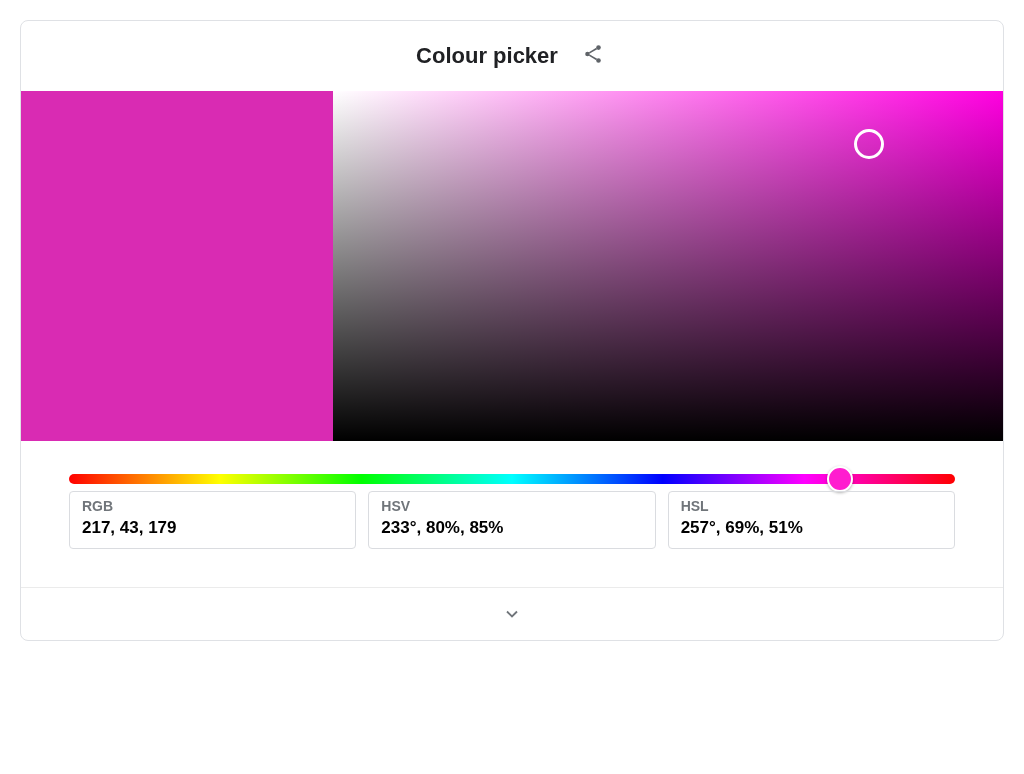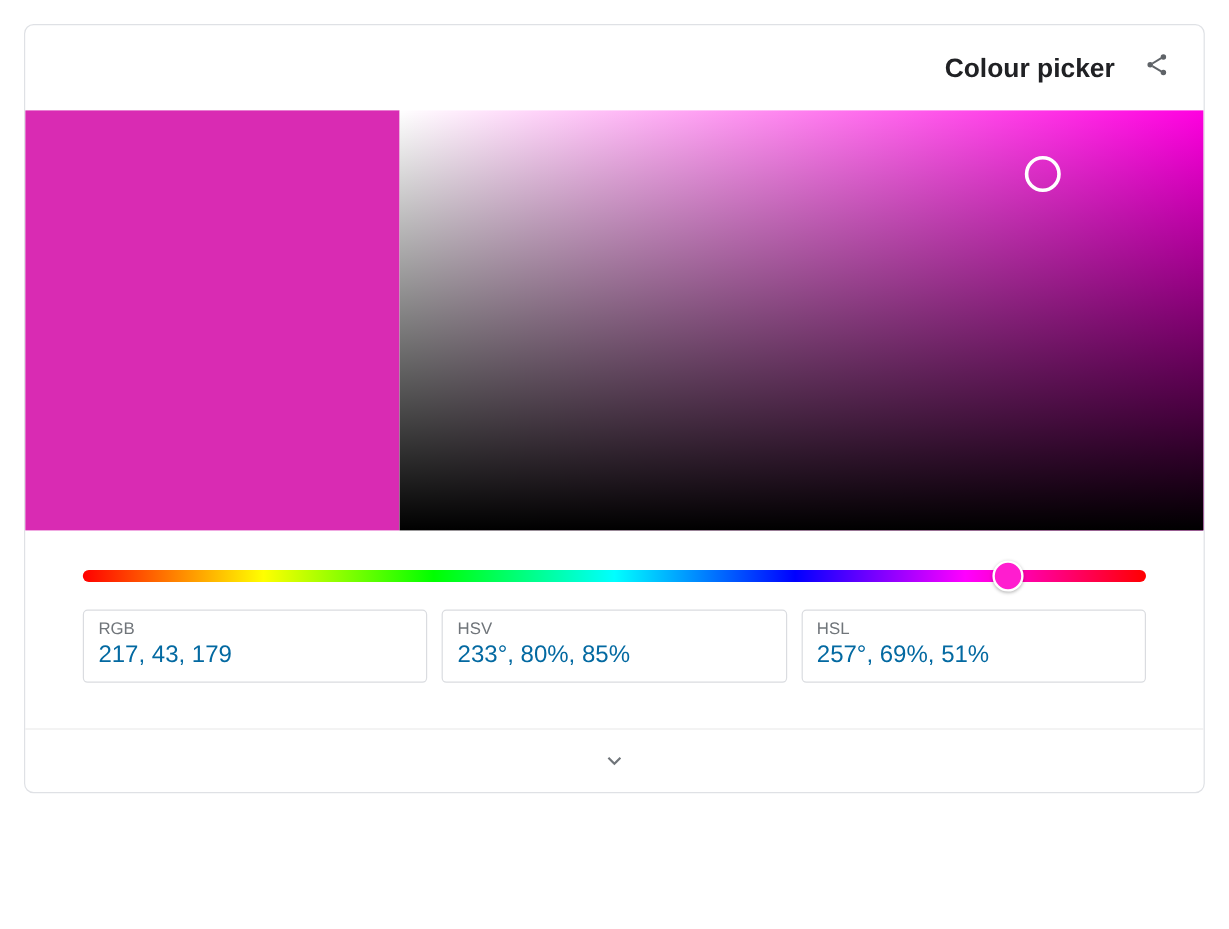--- a/index.html
+++ b/index.html
@@ -18,7 +18,7 @@
     }
     .header {
       display: flex;
-      justify-content: flex-end;
+      justify-content: center;
       align-items: center;
       padding: 18px 24px;
       gap: 20px;

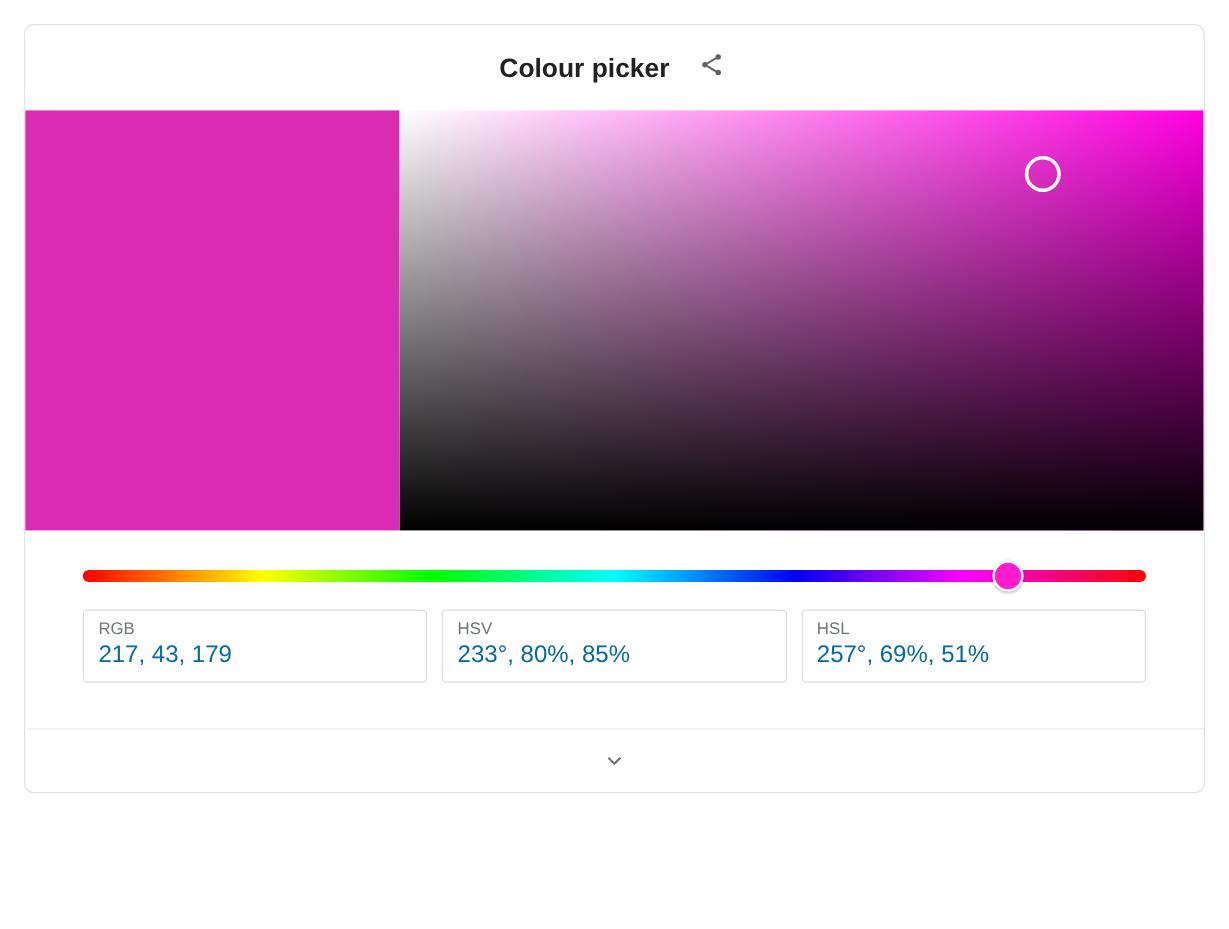--- a/index.html
+++ b/index.html
@@ -120,7 +120,7 @@
     .codes-row {
       display: flex;
       gap: 12px;
-      margin-top: 16px;
+      font-weight: bold;
     }
     .code-cell {
       flex: 1;

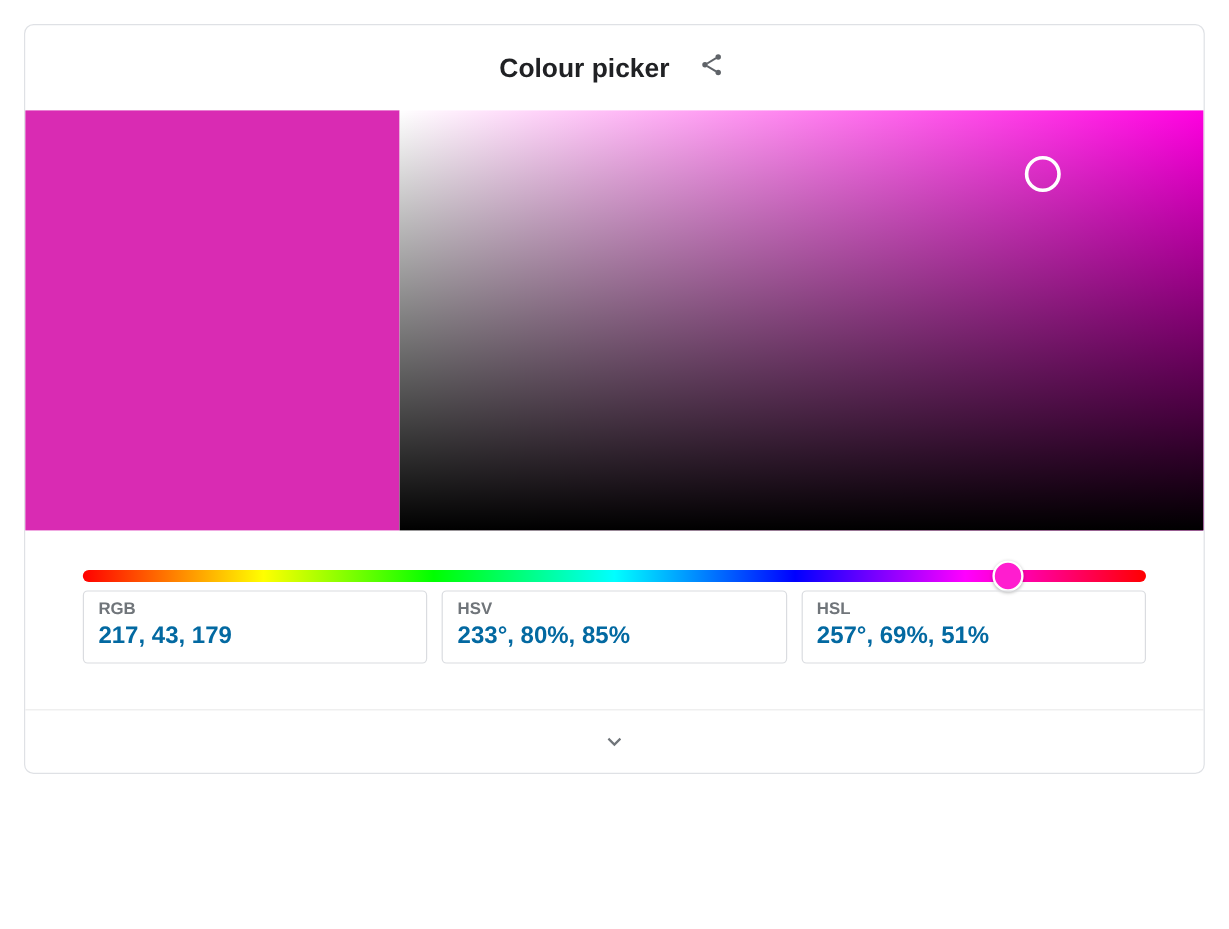--- a/index.html
+++ b/index.html
@@ -136,8 +136,8 @@
       margin-bottom: 4px;
     }
     .code-value {
-      font-size: 20px;
-      color: #0369a1;
+      font-size: 17px;
+      color: #000000;
     }
     .divider {
       border-top: 1px solid #ebebeb;

